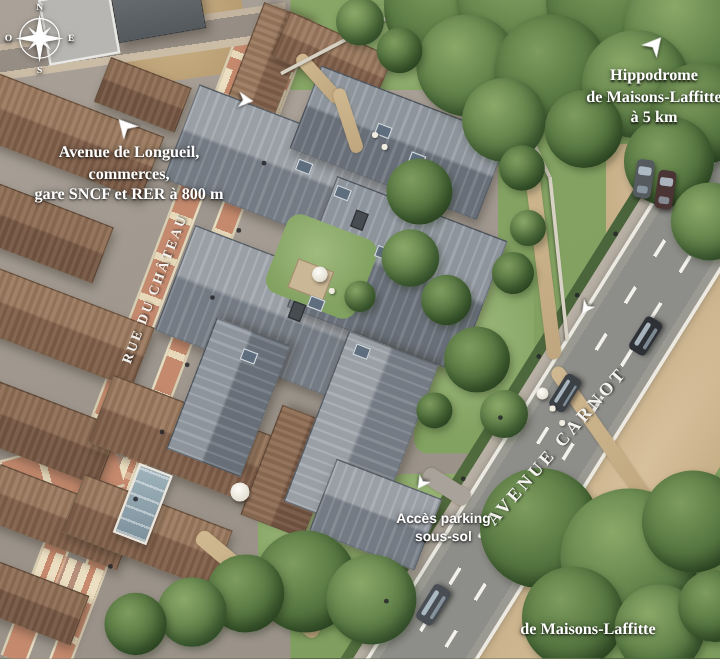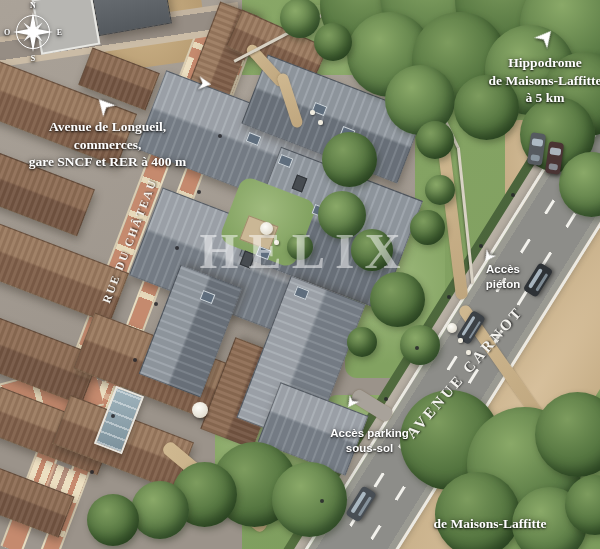--- a/index.html
+++ b/index.html
@@ -255,7 +255,7 @@
 
   <div class="lbl-serif" style="left:20px;top:118px;width:175px;">
     <span>Avenue de Longueil, commerces,</span><br>
-    <span>gare SNCF et RER à 400 m</span>
+    <span>gare SNCF et RER à 800 m</span>
   </div>
   <svg class="arr" viewBox="0 0 18 18" width="19" height="19" style="left:95px;top:96px;transform:rotate(-42deg);">
       <polygon points="9,1 17,16 9,11.5 1,16" fill="#fff"></polygon>

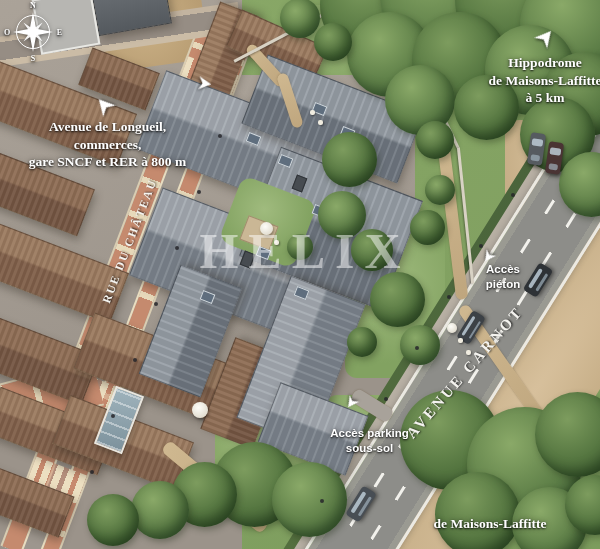--- a/index.html
+++ b/index.html
@@ -239,7 +239,6 @@
   <div class="fd" style="left:274px;top:240px;"></div>
 
   <div class="wm">
-    <div class="wm1">HELIX</div>
   </div>
 
   <div class="street-name" style="left:64px;top:236px;width:130px;font-size:11.5px;transform:rotate(-69deg);">

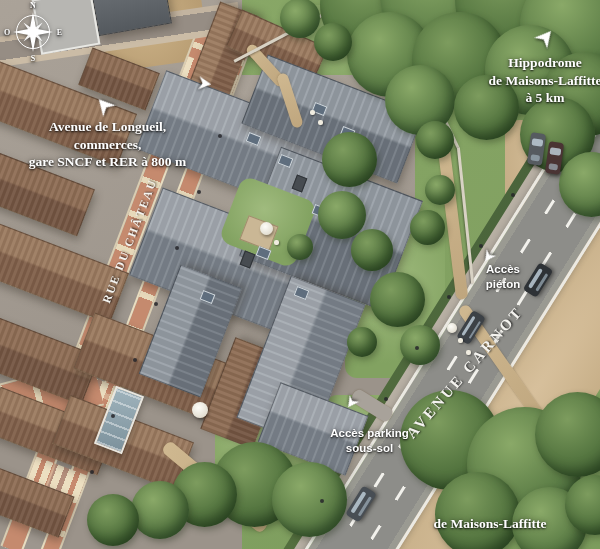--- a/index.html
+++ b/index.html
@@ -269,10 +269,6 @@
       <polygon points="9,1 17,16 9,11.5 1,16" fill="#fff"></polygon>
     </svg>
 
-  <div class="lbl-sans" style="left:472px;top:262px;width:62px;">
-    <span>Accès</span><br>
-    <span>piéton</span>
-  </div>
   <svg class="arr" viewBox="0 0 18 18" width="13" height="13" style="left:482px;top:250px;transform:rotate(215deg);">
       <polygon points="9,1 17,16 9,11.5 1,16" fill="#fff"></polygon>
     </svg>

